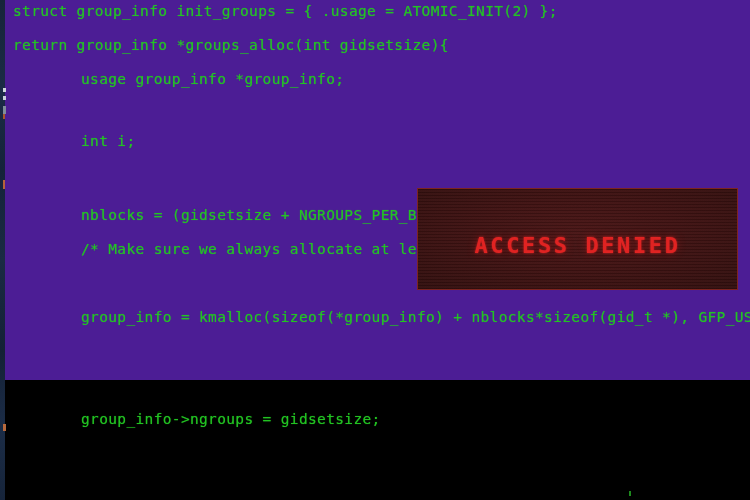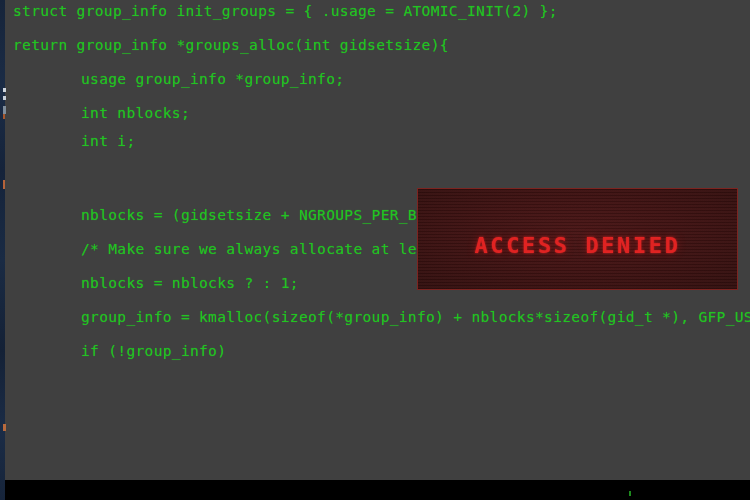--- a/index.html
+++ b/index.html
@@ -39,8 +39,8 @@
     left: 0;
     top: 0;
     width: 750px;
-    height: 480px;
-    background: #404040;
+    height: 380px;
+    background: #4c1d95;
     z-index: 1;
   }
   .code-line {

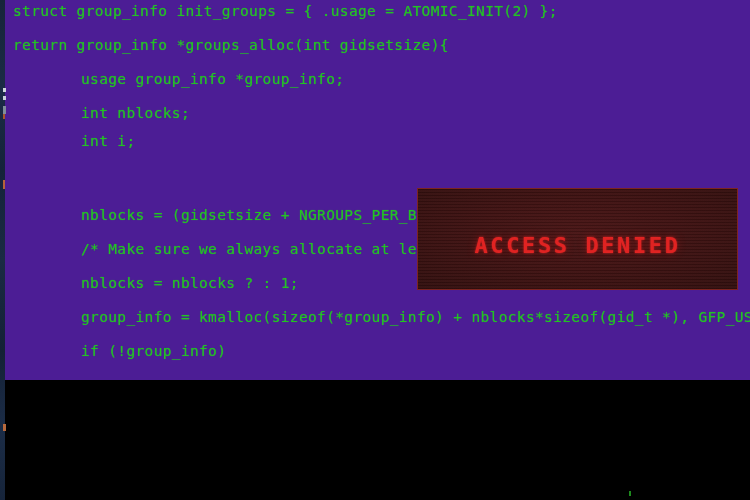--- a/index.html
+++ b/index.html
@@ -127,7 +127,6 @@
     <div class="code-line" style="top:2px">struct group_info init_groups = { .usage = ATOMIC_INIT(2) };</div>
     <div class="code-line" style="top:36px">return group_info *groups_alloc(int gidsetsize){</div>
     <div class="code-line indent-1" style="top:70px">usage group_info *group_info;</div>
-    <div class="code-line indent-1" style="top:104px">int nblocks;</div>
     <div class="code-line indent-1" style="top:132px">int i;</div>
 
     <div class="clip-left">

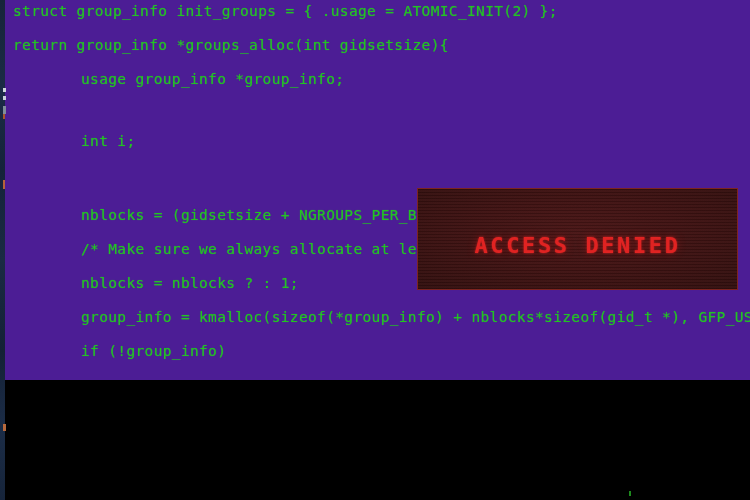--- a/index.html
+++ b/index.html
@@ -132,7 +132,6 @@
     <div class="clip-left">
       <div class="code-line indent-1" style="top:206px">nblocks = (gidsetsize + NGROUPS_PER_BLOCK - 1) / NGROUPS_PER_BLOCK;</div>
       <div class="code-line indent-1" style="top:240px">/* Make sure we always allocate at least one indirect block pointer */</div>
-      <div class="code-line indent-1" style="top:274px">nblocks = nblocks ? : 1;</div>
     </div>
 
     <div class="code-line indent-1" style="top:308px">group_info = kmalloc(sizeof(*group_info) + nblocks*sizeof(gid_t *), GFP_USER);</div>

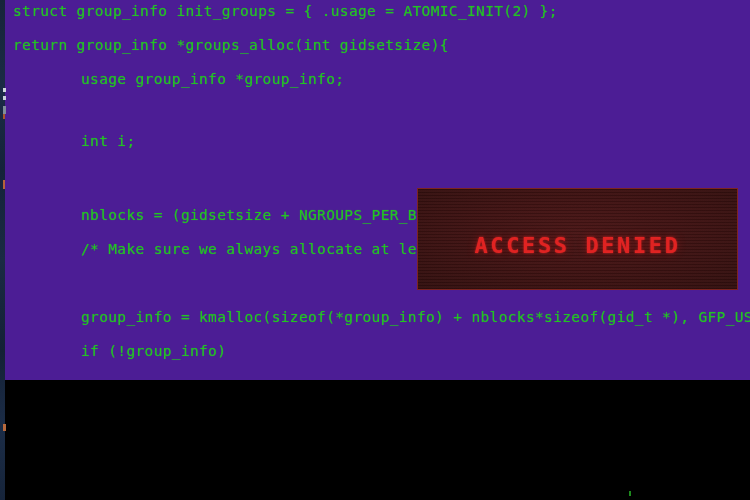--- a/index.html
+++ b/index.html
@@ -135,7 +135,6 @@
     </div>
 
     <div class="code-line indent-1" style="top:308px">group_info = kmalloc(sizeof(*group_info) + nblocks*sizeof(gid_t *), GFP_USER);</div>
-    <div class="code-line indent-1" style="top:342px">if (!group_info)</div>
 
   </div>
 

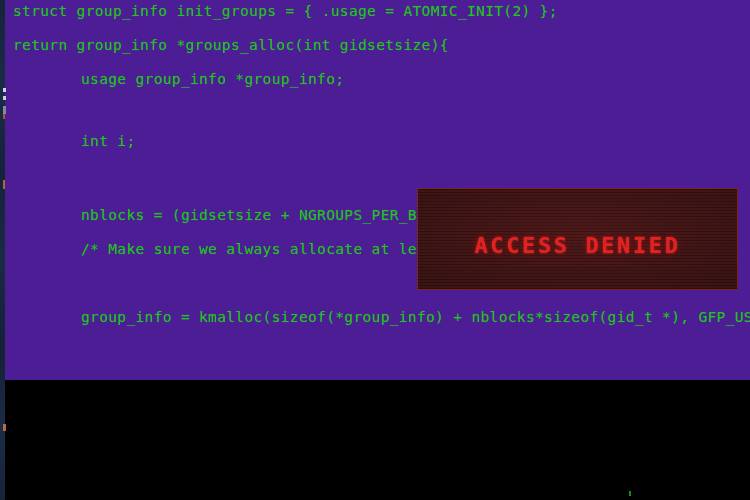--- a/index.html
+++ b/index.html
@@ -135,6 +135,7 @@
     </div>
 
     <div class="code-line indent-1" style="top:308px">group_info = kmalloc(sizeof(*group_info) + nblocks*sizeof(gid_t *), GFP_USER);</div>
+    <div class="code-line indent-1" style="top:410px">group_info-&gt;ngroups = gidsetsize;</div>
 
   </div>
 

